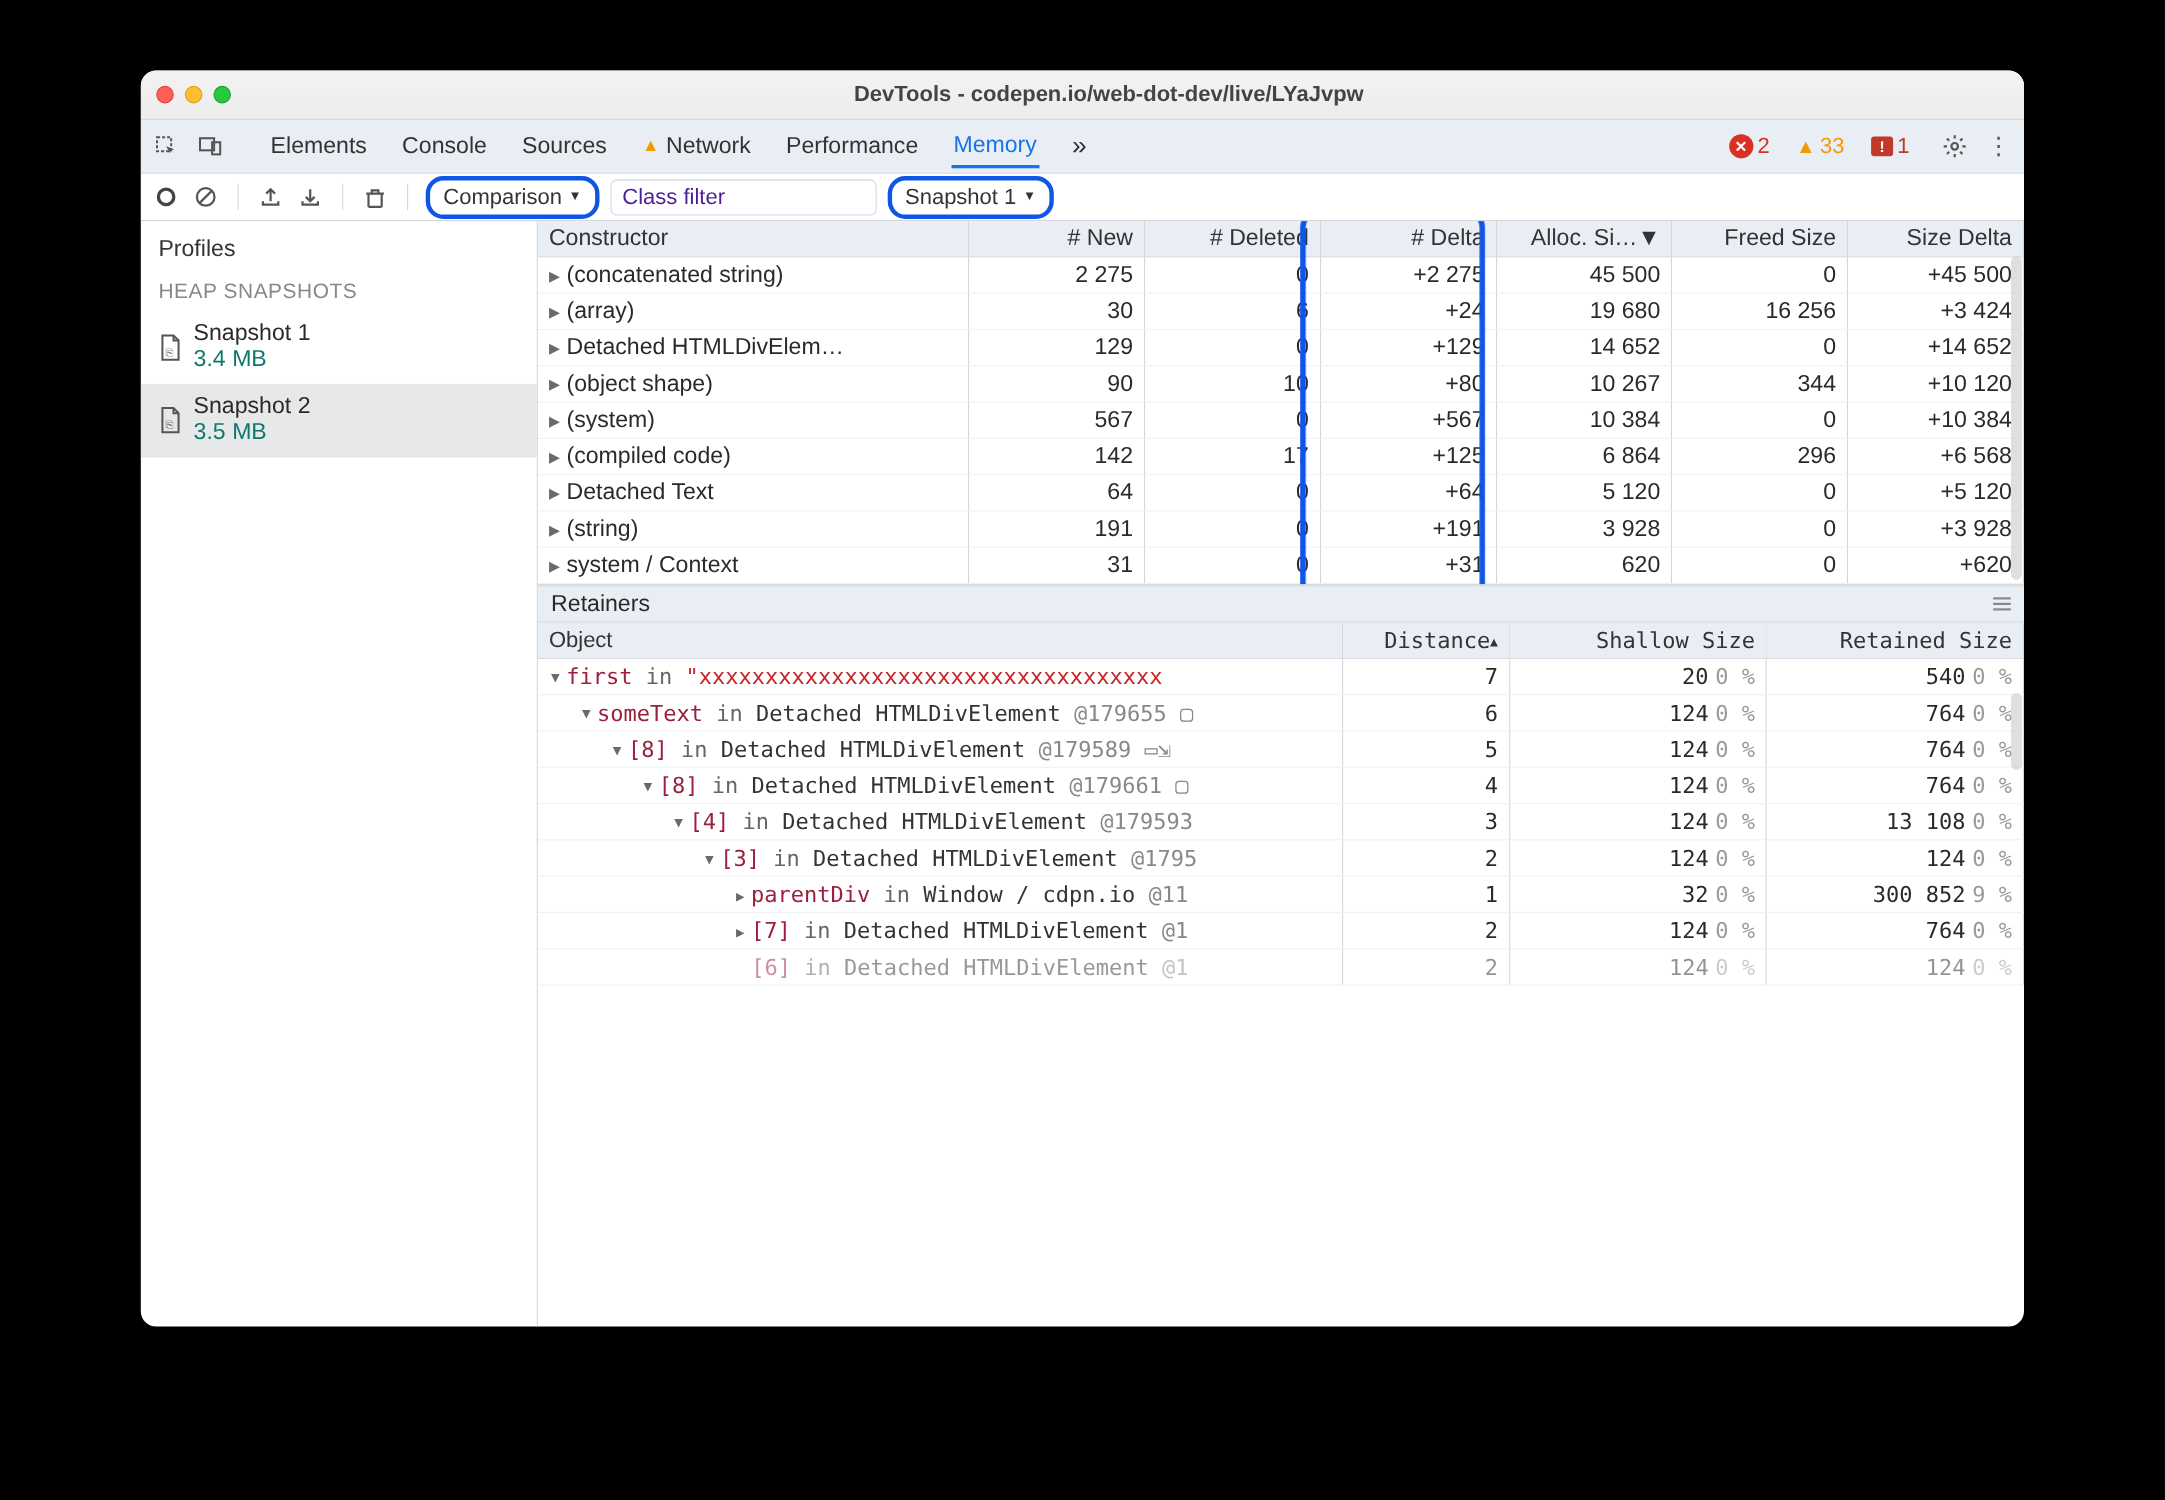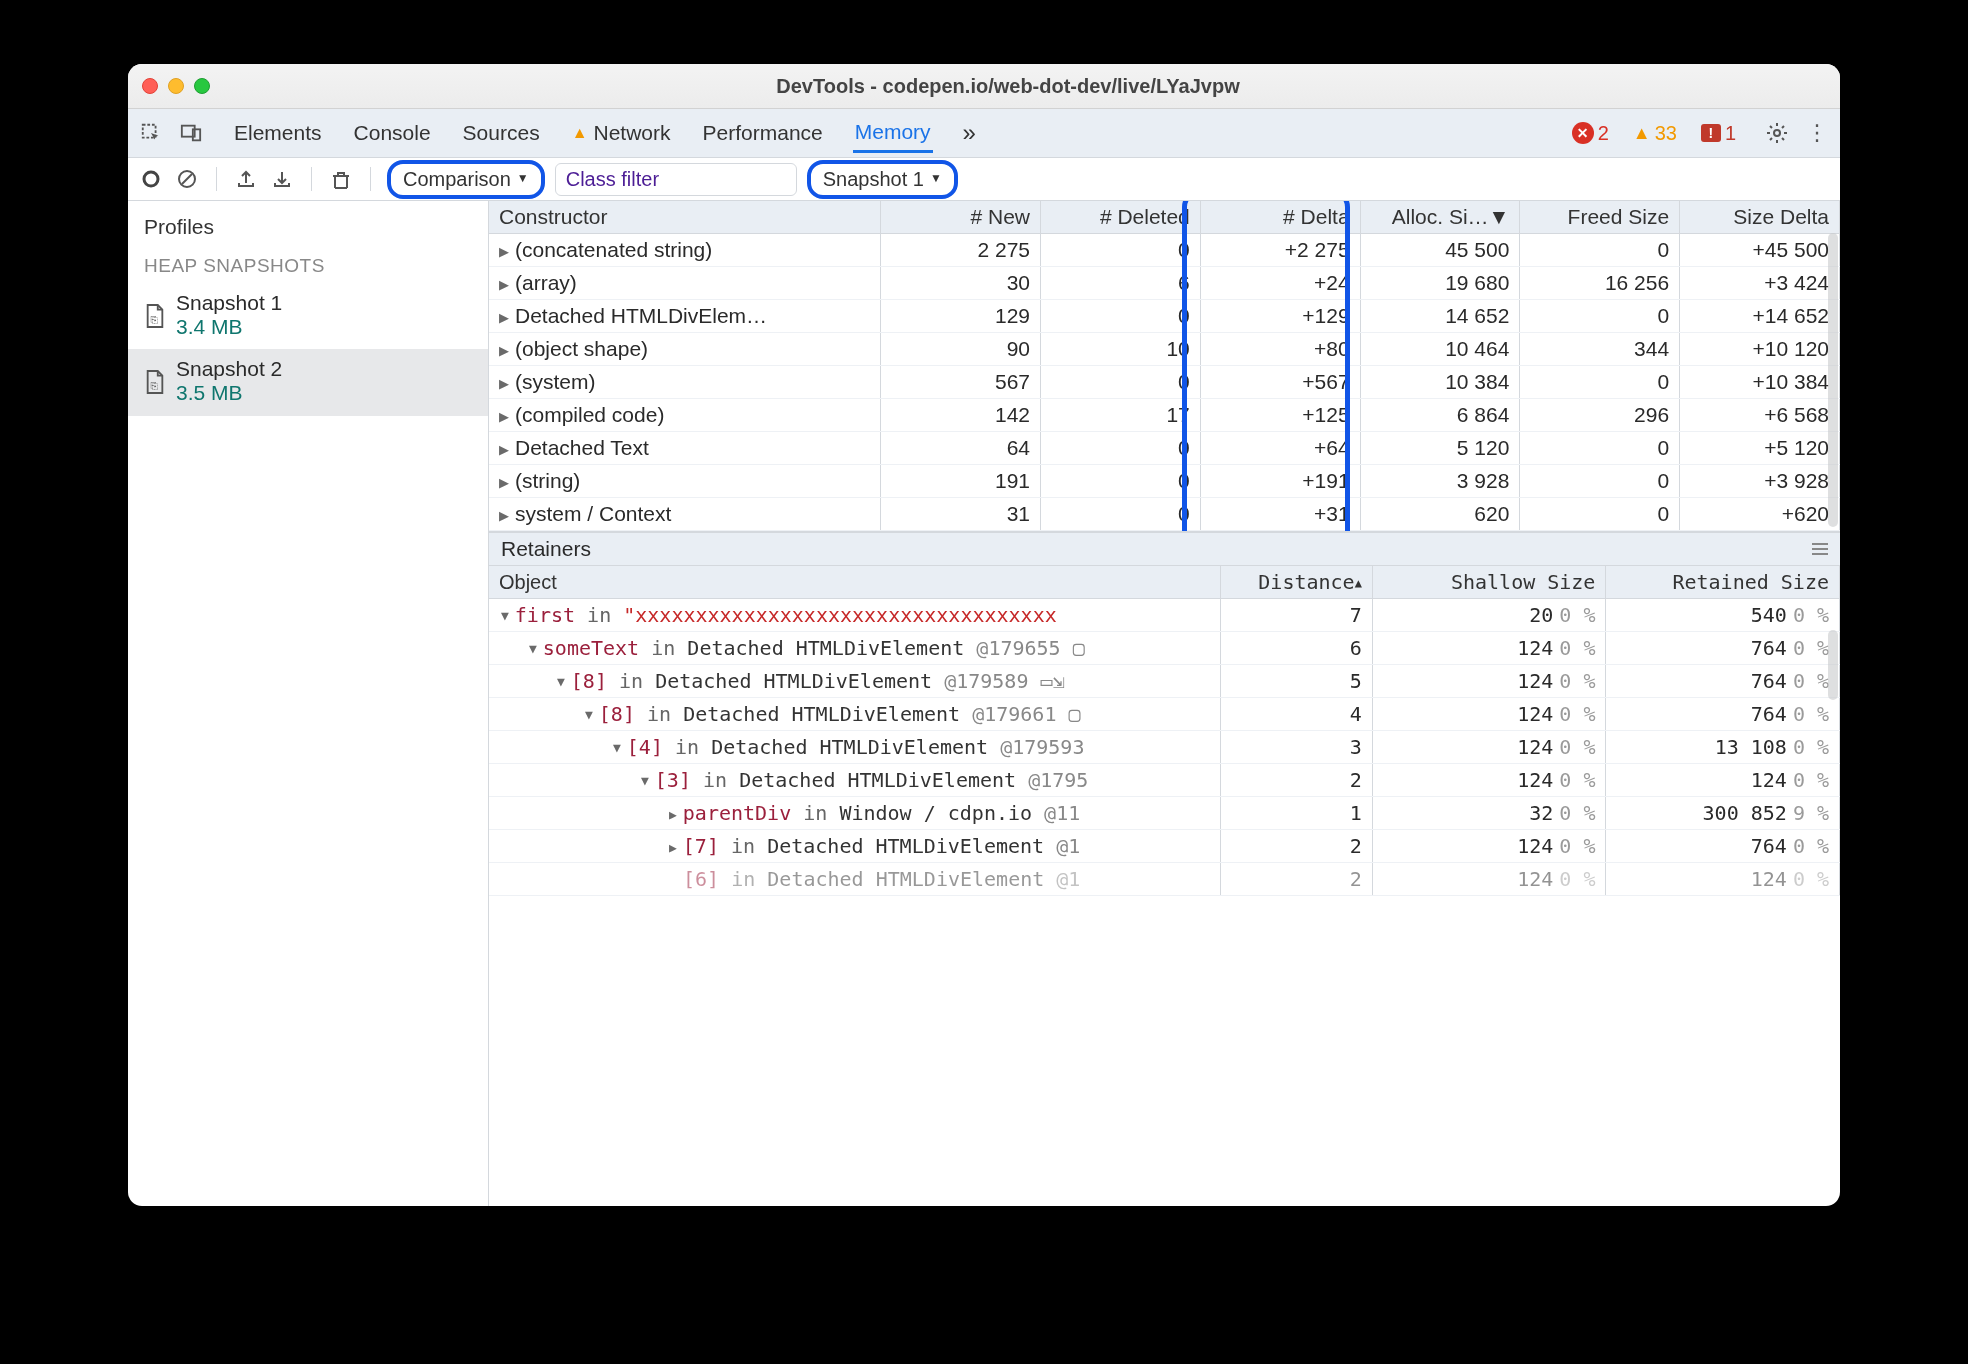--- a/index.html
+++ b/index.html
@@ -37,7 +37,7 @@
   .tabstrip { height:48px; background:var(--chrome2); border-bottom:1px solid var(--border); display:flex; align-items:center; padding:0 10px; }
   .ts-left, .ts-right { display:flex; align-items:center; gap:14px; color:#555; }
   .ts-ico { width:26px; height:26px; display:flex; align-items:center; justify-content:center; fill:#555; }
-  .tabs { display:flex; gap:28px; margin-left:28px; font-size:21px; align-items:center;}
+  .tabs { display:flex; gap:28px; margin-left:40px; font-size:21px; align-items:center;}
   .tab { color:#333; padding:6px 2px; }
   .tab.warn::before { content:"▲"; color:var(--warn); margin-right:6px; font-size:16px; position:relative; top:-2px;}
   .tab.active { color:var(--accent); border-bottom:3px solid var(--accent); }

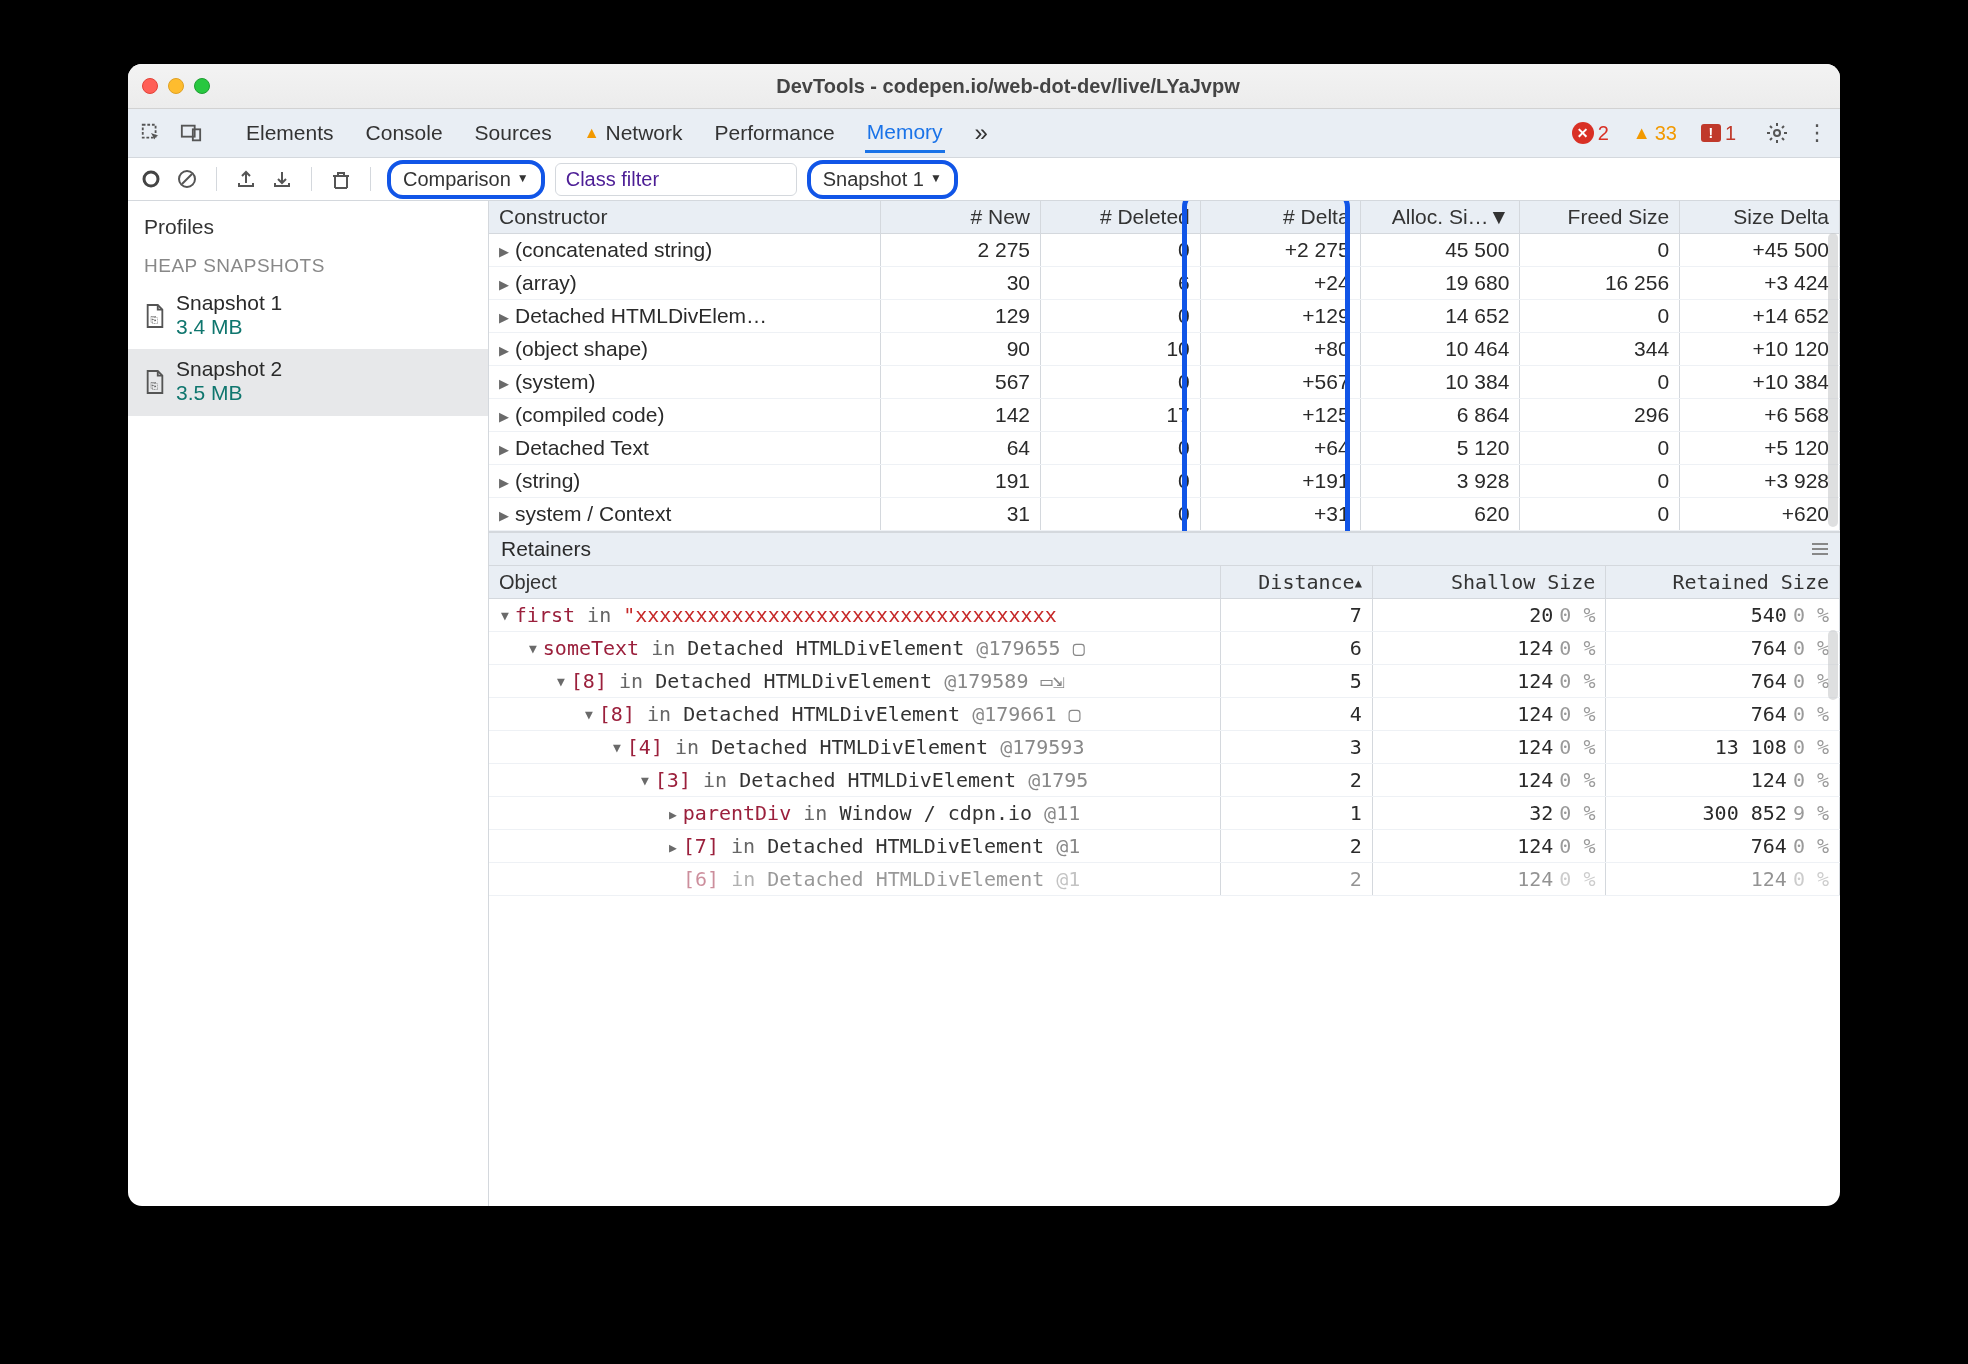--- a/index.html
+++ b/index.html
@@ -293,7 +293,7 @@
     <td class="num">90</td>
                   <td class="num">10</td>
                   <td class="num">+80</td>
-    <td class="num">10 464</td>
+    <td class="num">10 267</td>
                   <td class="num">344</td>
                   <td class="num">+10 120</td>
                 </tr>

